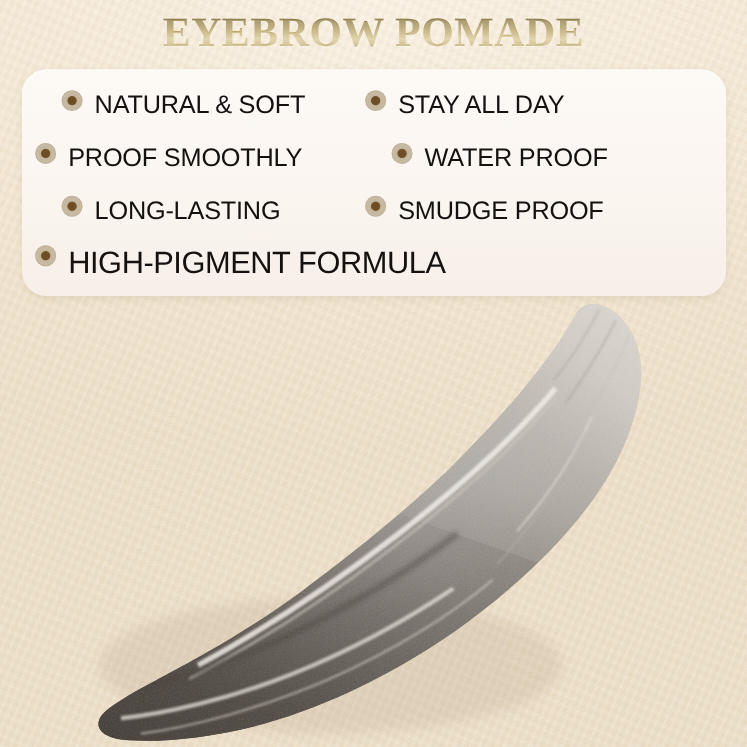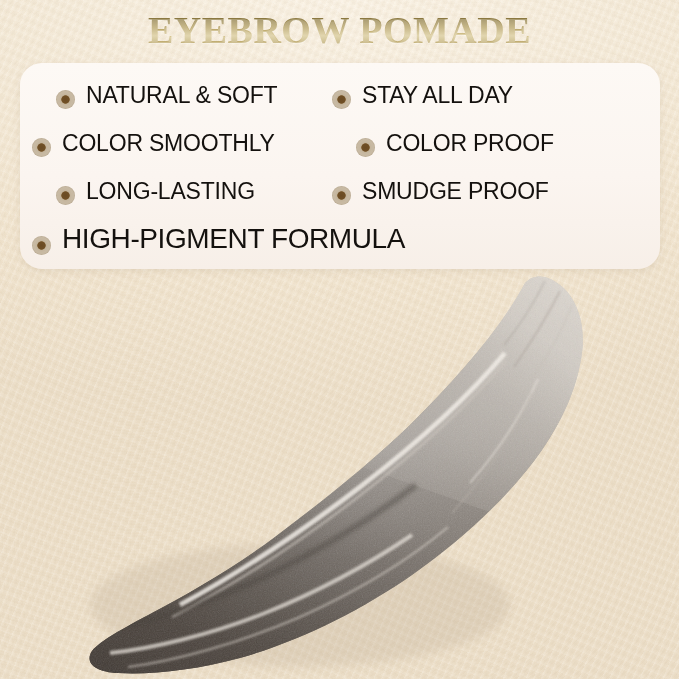--- a/index.html
+++ b/index.html
@@ -85,7 +85,7 @@
 
   .feature-item {
     display: flex;
-    align-items: flex-end;
+    align-items: flex-start;
     gap: 11px;
     padding-left: 36px;
     box-sizing: border-box;

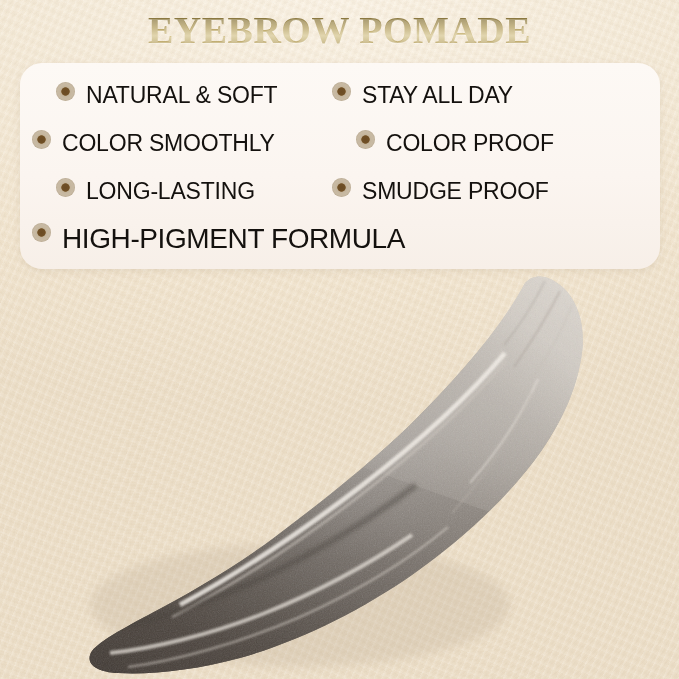--- a/index.html
+++ b/index.html
@@ -155,7 +155,7 @@
 
       <div class="feature-item col-right">
         <span class="bullet-icon"></span>
-        <span class="feature-label">COLOR SMOOTHLY</span>
+        <span class="feature-label">PROOF SMOOTHLY</span>
       </div>
 
       <div class="feature-item col-left">

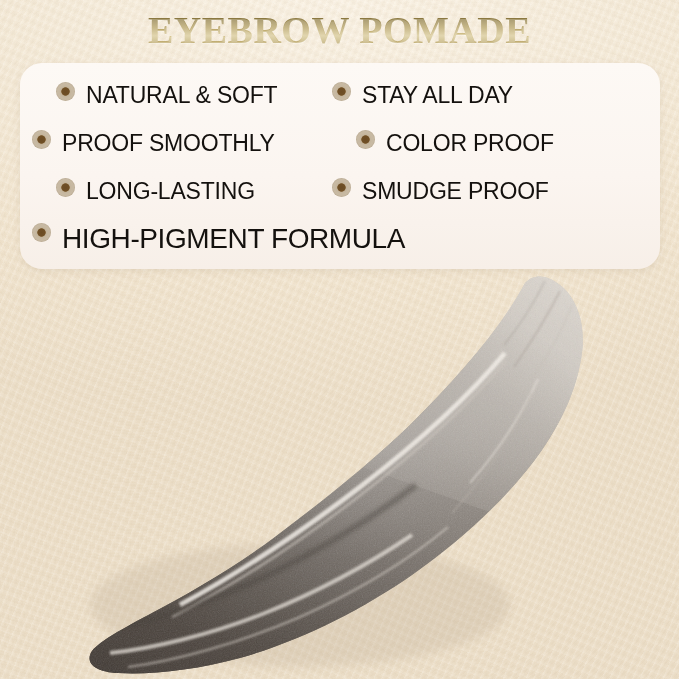--- a/index.html
+++ b/index.html
@@ -160,7 +160,7 @@
 
       <div class="feature-item col-left">
         <span class="bullet-icon"></span>
-        <span class="feature-label">COLOR PROOF</span>
+        <span class="feature-label">WATER PROOF</span>
       </div>
       <div class="feature-item col-left">
         <span class="bullet-icon"></span>

